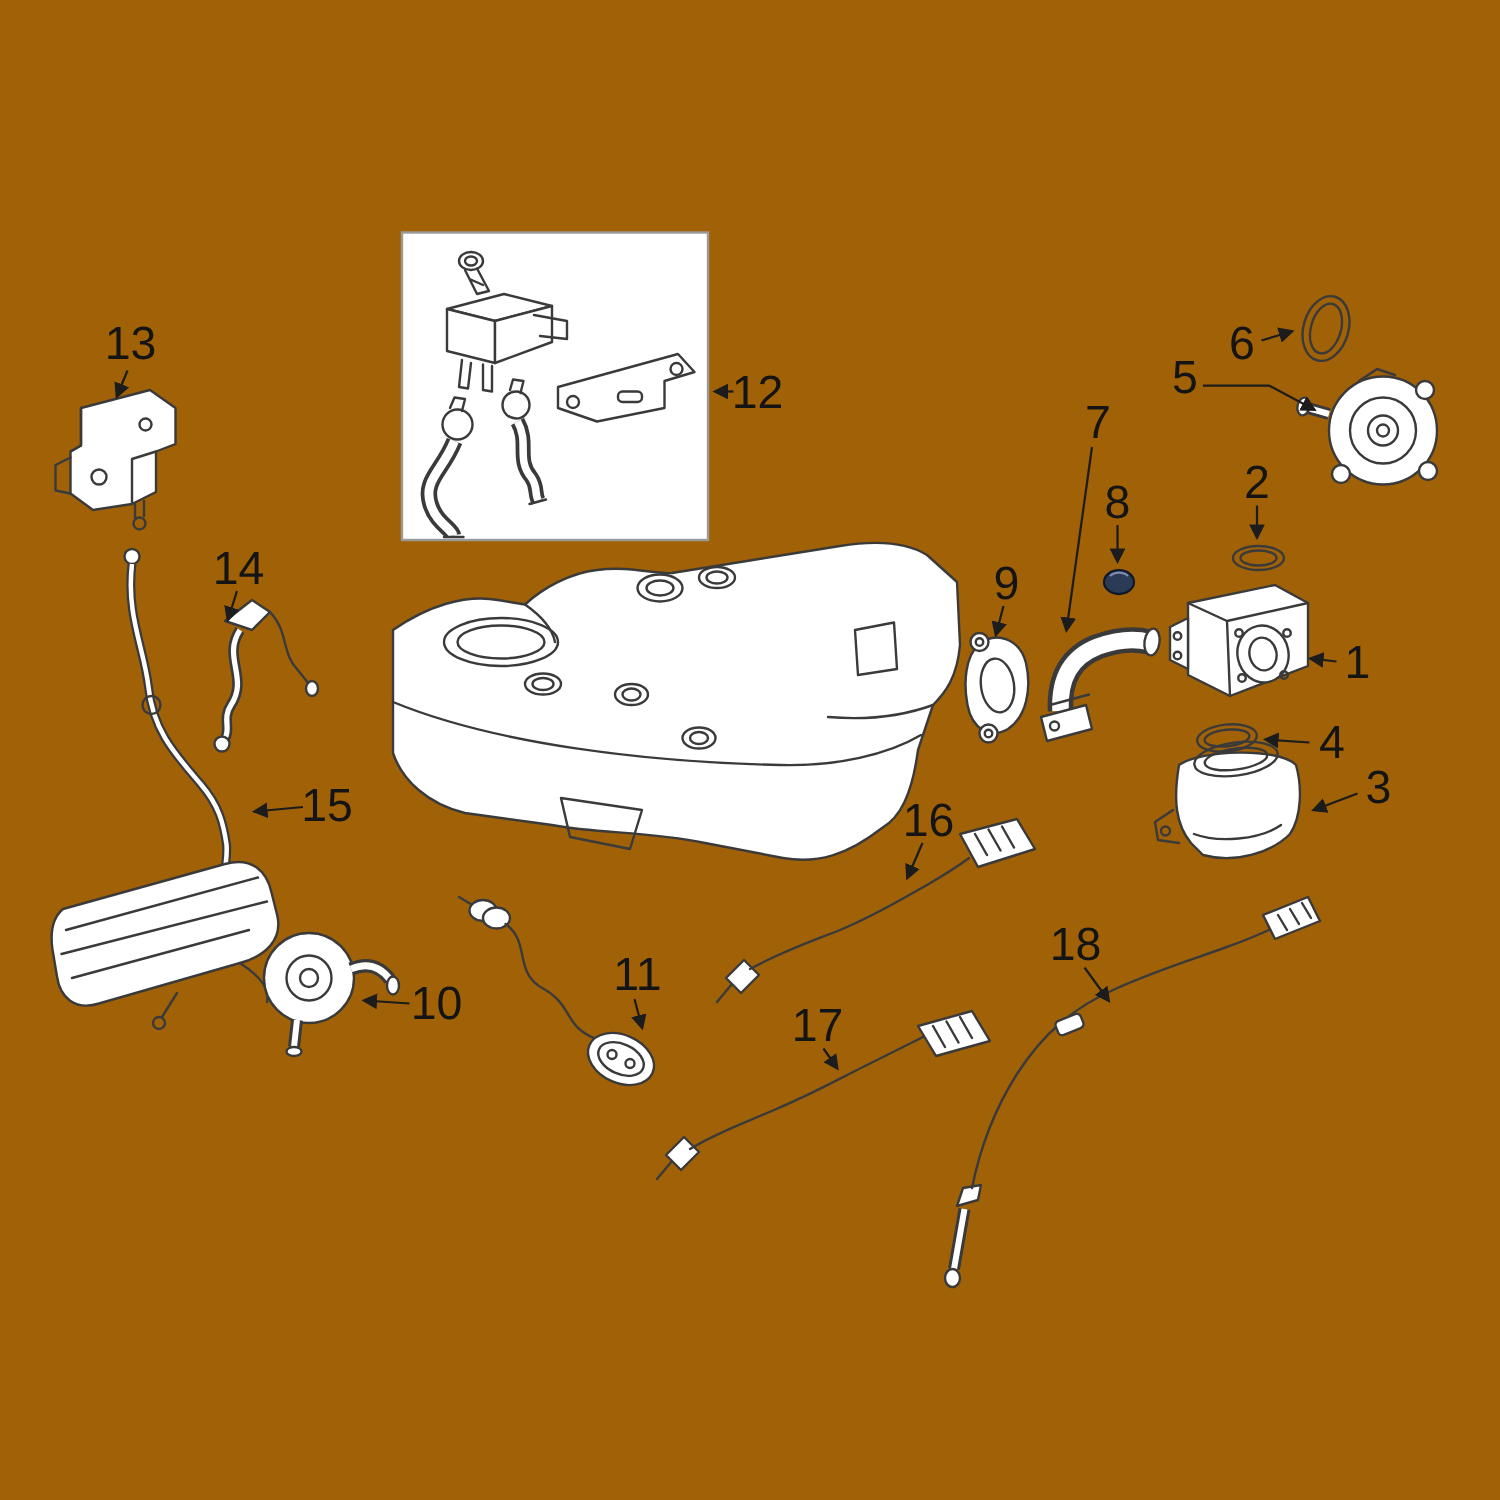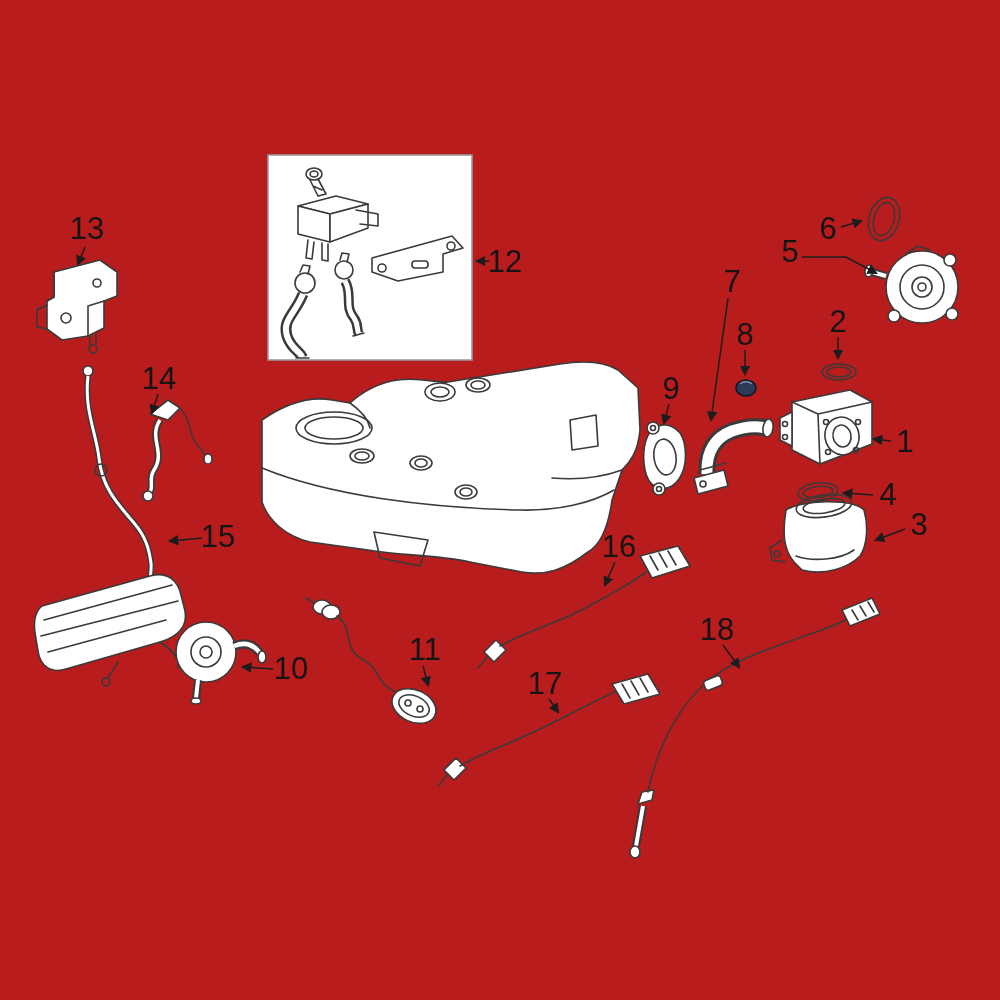--- a/index.html
+++ b/index.html
@@ -3,7 +3,7 @@
 <meta charset="utf-8">
 <style>
   html,body{margin:0;padding:0;background:#ffffff;}
-  .stage{position:relative;width:1000px;height:1000px;background:#b91c1c;overflow:hidden;
+  .stage{position:relative;width:1000px;height:1000px;background:#a16207;overflow:hidden;
          font-family:"Liberation Sans",sans-serif;}
   svg{display:block;}
   .ln{fill:none;stroke:#3a3a3a;stroke-width:1.6;stroke-linejoin:round;stroke-linecap:round;}

